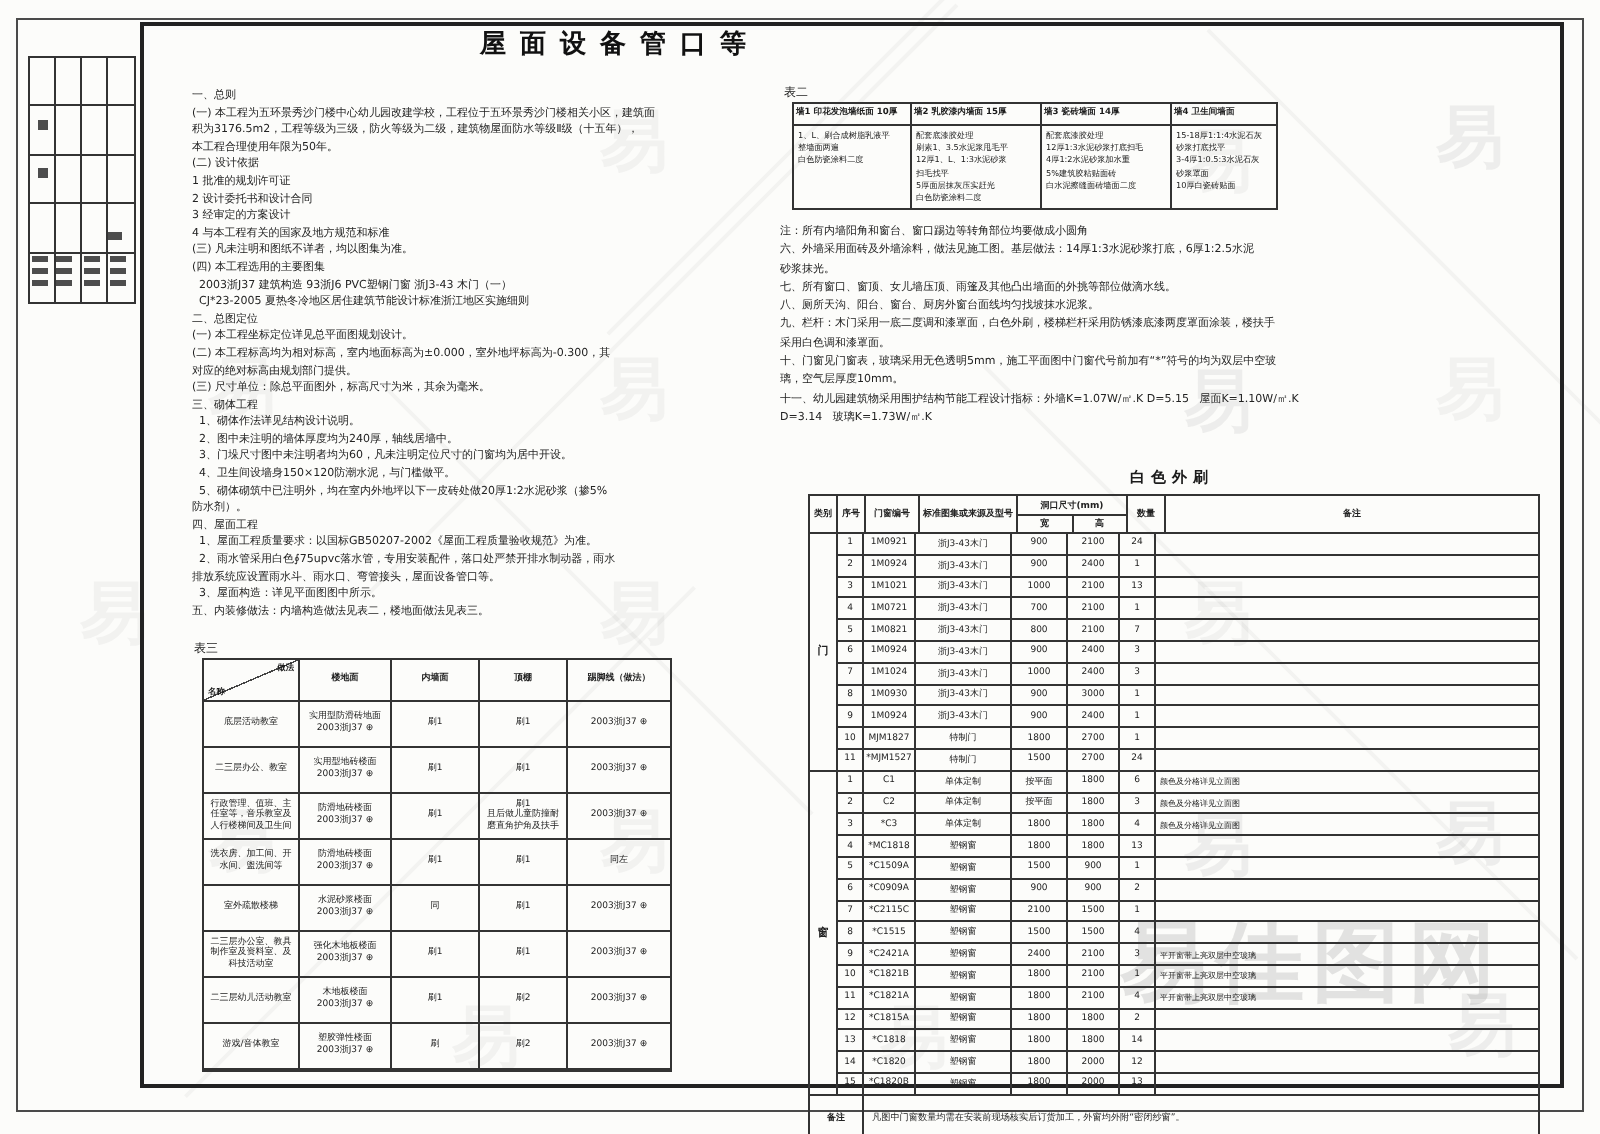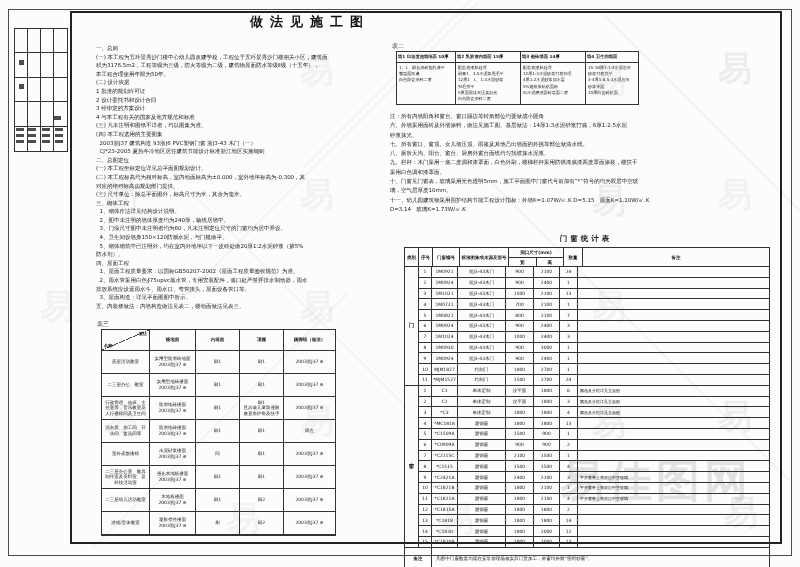--- a/index.html
+++ b/index.html
@@ -147,7 +147,7 @@
   <div class="tb-mark" style="left:42px;top:140px;width:8px;height:3px;"></div>
   <div class="tb-mark" style="left:55px;top:140px;width:8px;height:3px;"></div>
 
-  <div class="page-title">做法见施工图</div>
+  <div class="page-title">屋面设备管口等</div>
 
   <div class="notes notes-left">
 

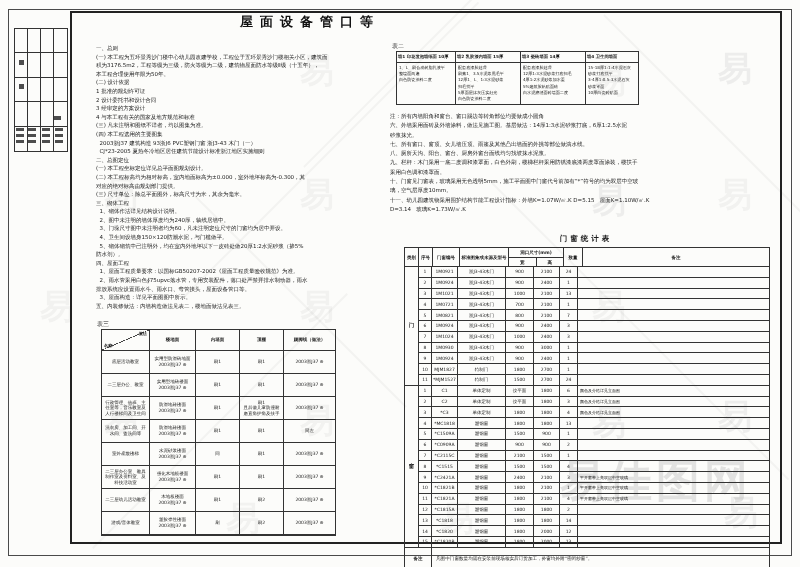--- a/index.html
+++ b/index.html
@@ -327,7 +327,7 @@
       </div>
   </div>
 
-  <div class="dw-title">门窗统计表</div>
+  <div class="dw-title">白色外刷</div>
   <div class="dw">
     <div class="dw-headrow">
       <div class="dw-hc" style="width:13px;">类别</div>

